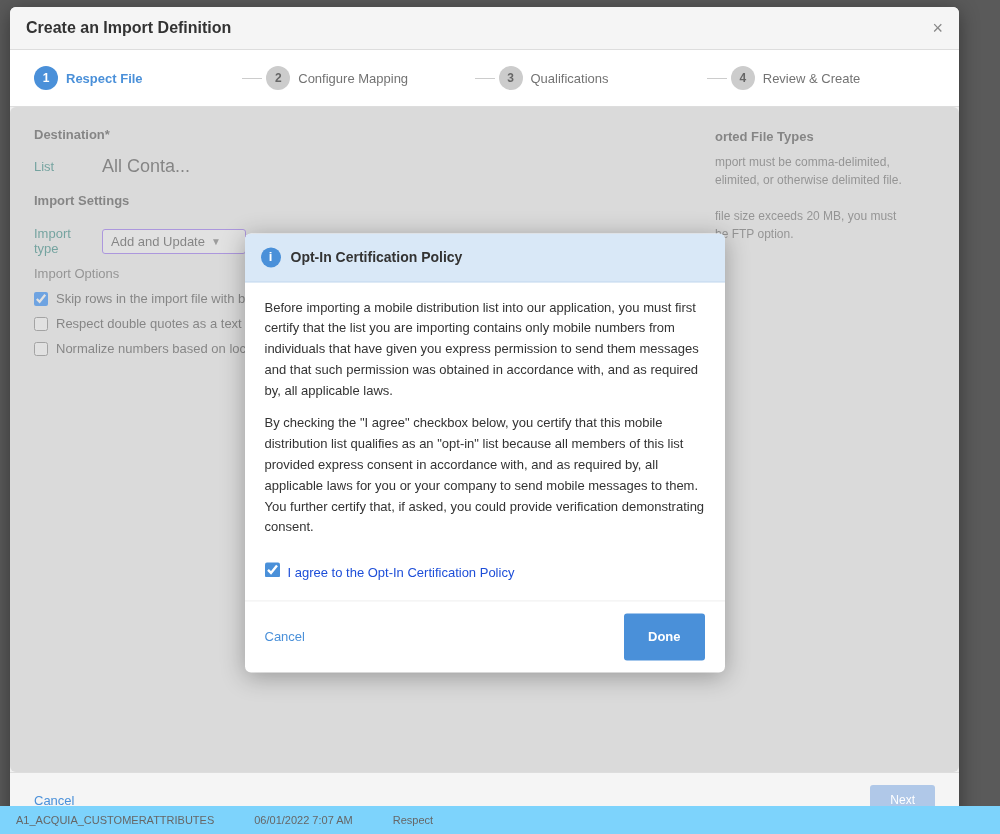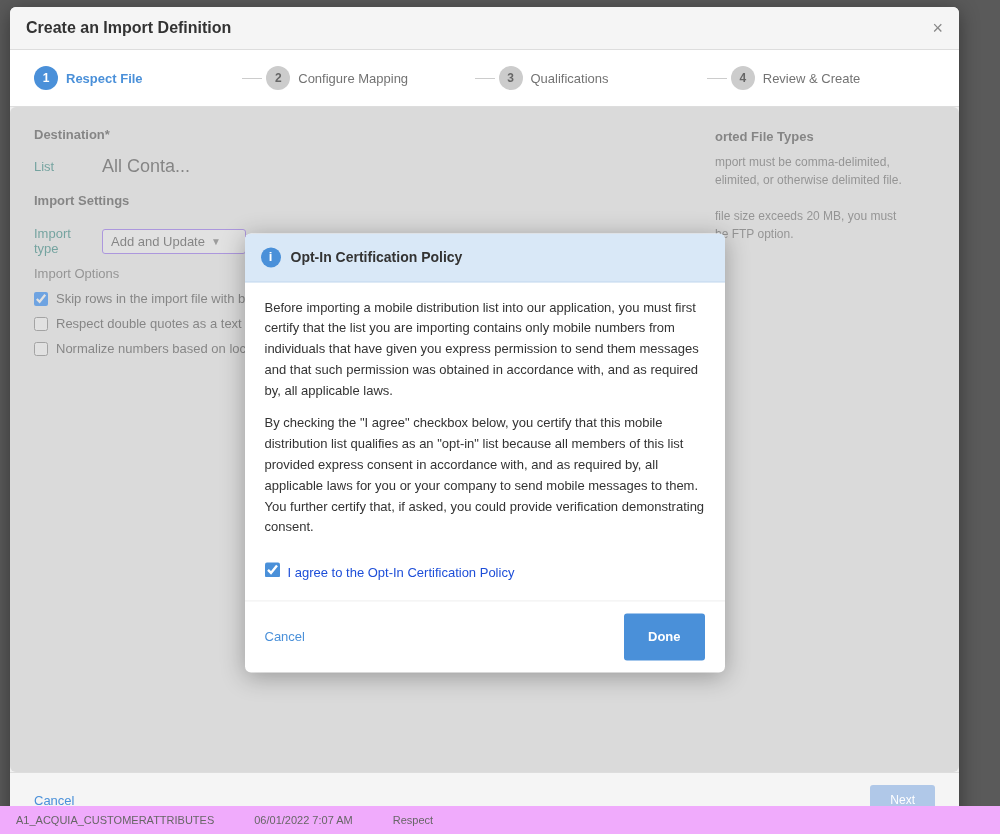--- a/index.html
+++ b/index.html
@@ -408,7 +408,7 @@
       left: 0;
       right: 0;
       height: 28px;
-      background: #f0abfc;
+      background: #7dd3fc;
       display: flex;
       align-items: center;
       padding: 0 16px;

